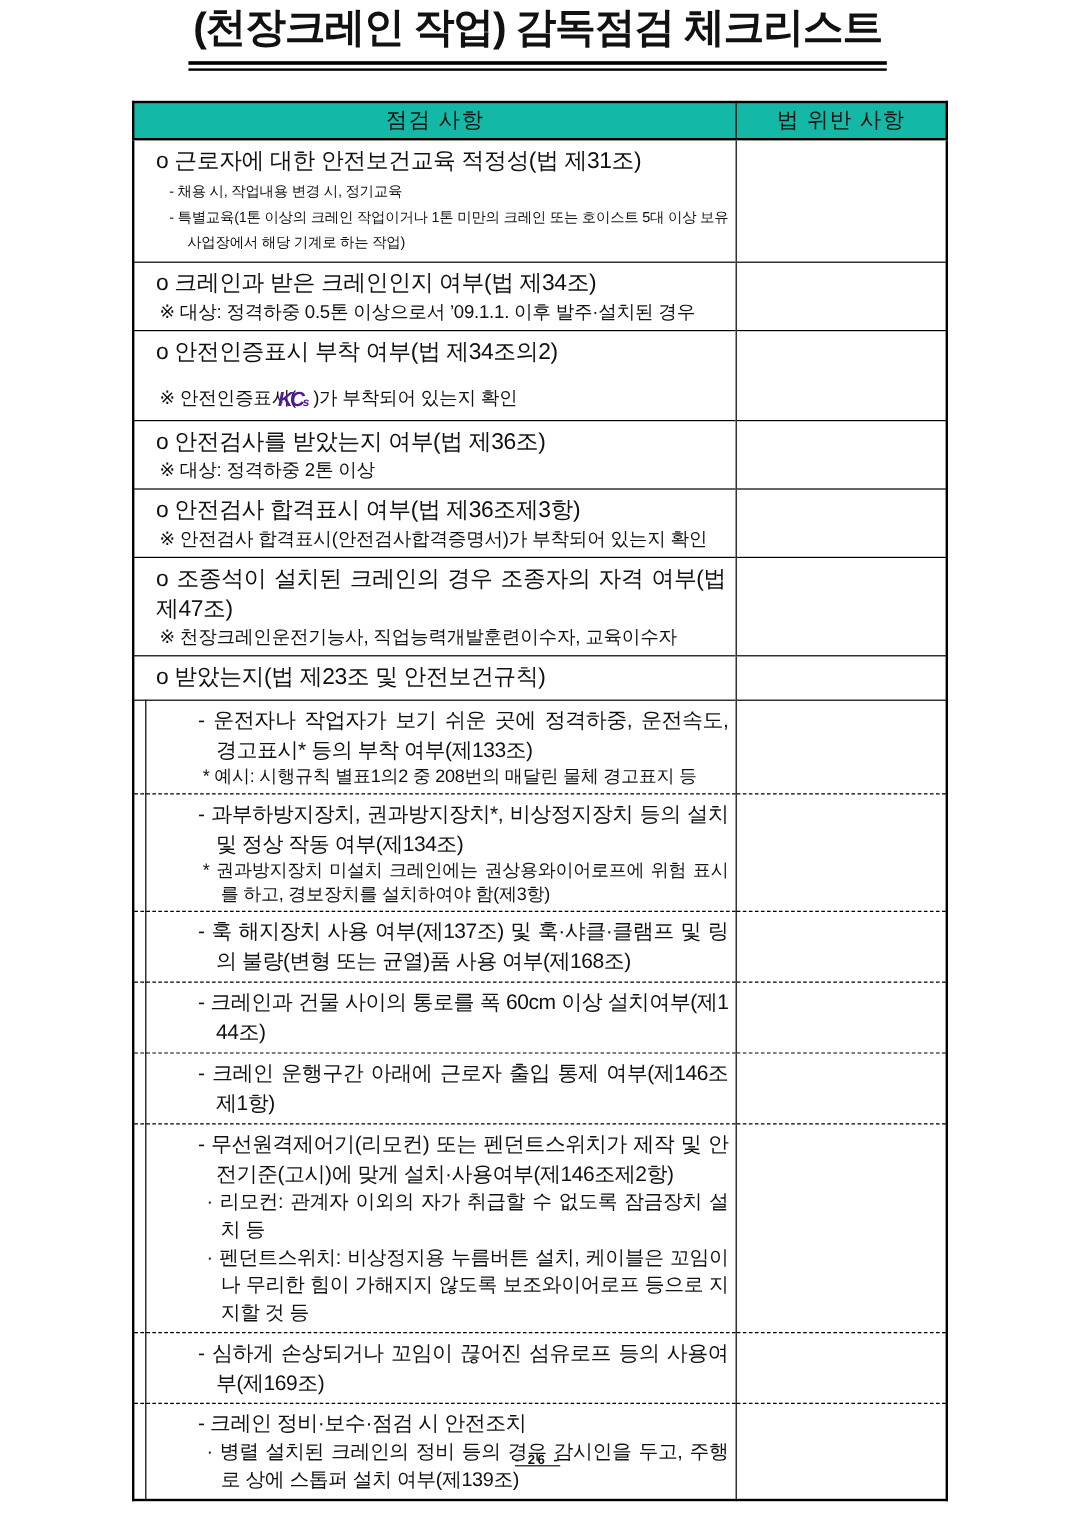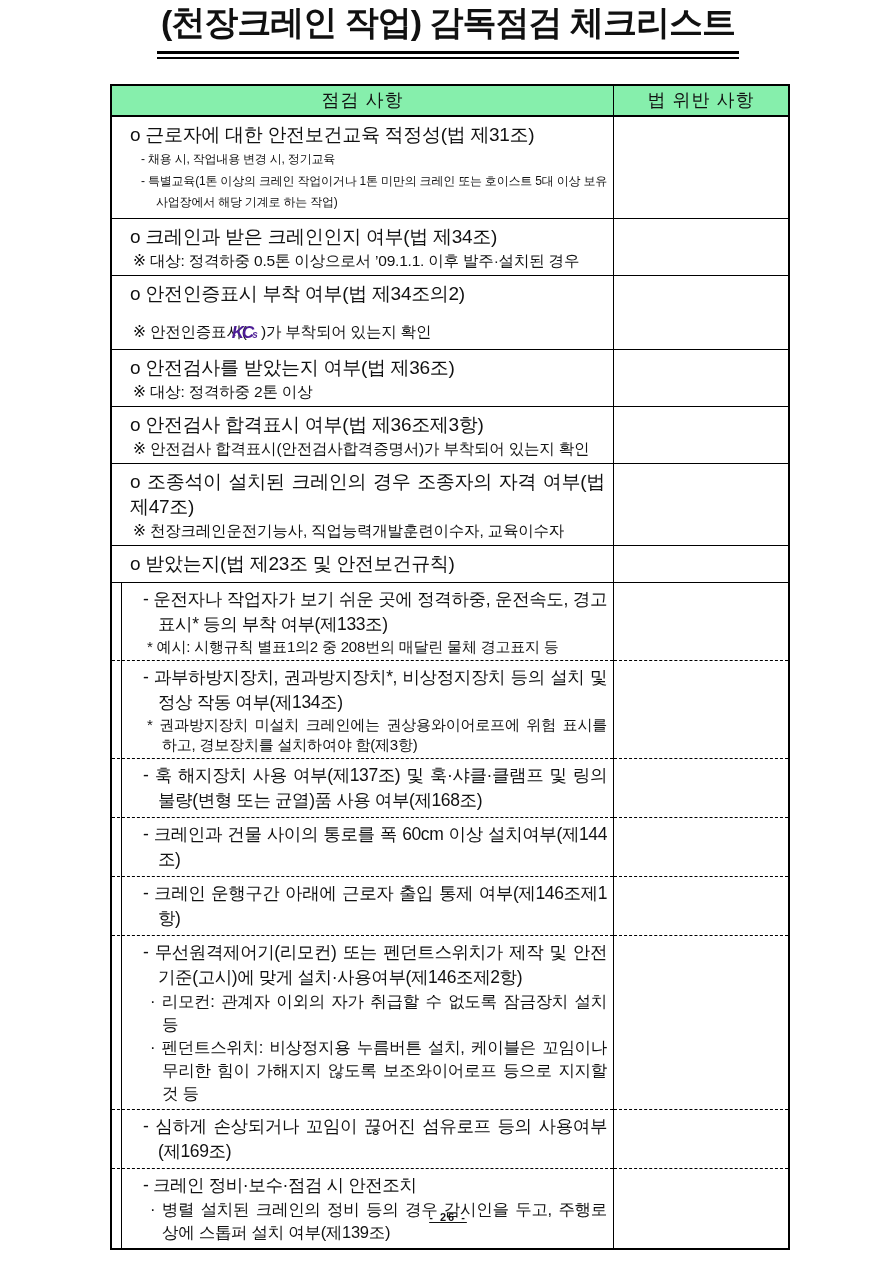--- a/index.html
+++ b/index.html
@@ -38,7 +38,7 @@
   th.h-insp, td.insp { width:501px; border-right:1px solid #000; }
   th.h-viol, td.viol { width:174px; }
   thead th {
-    background:#86efac;
+    background:#14b8a6;
     font-size:18px;
     font-weight:normal;
     letter-spacing:1px;

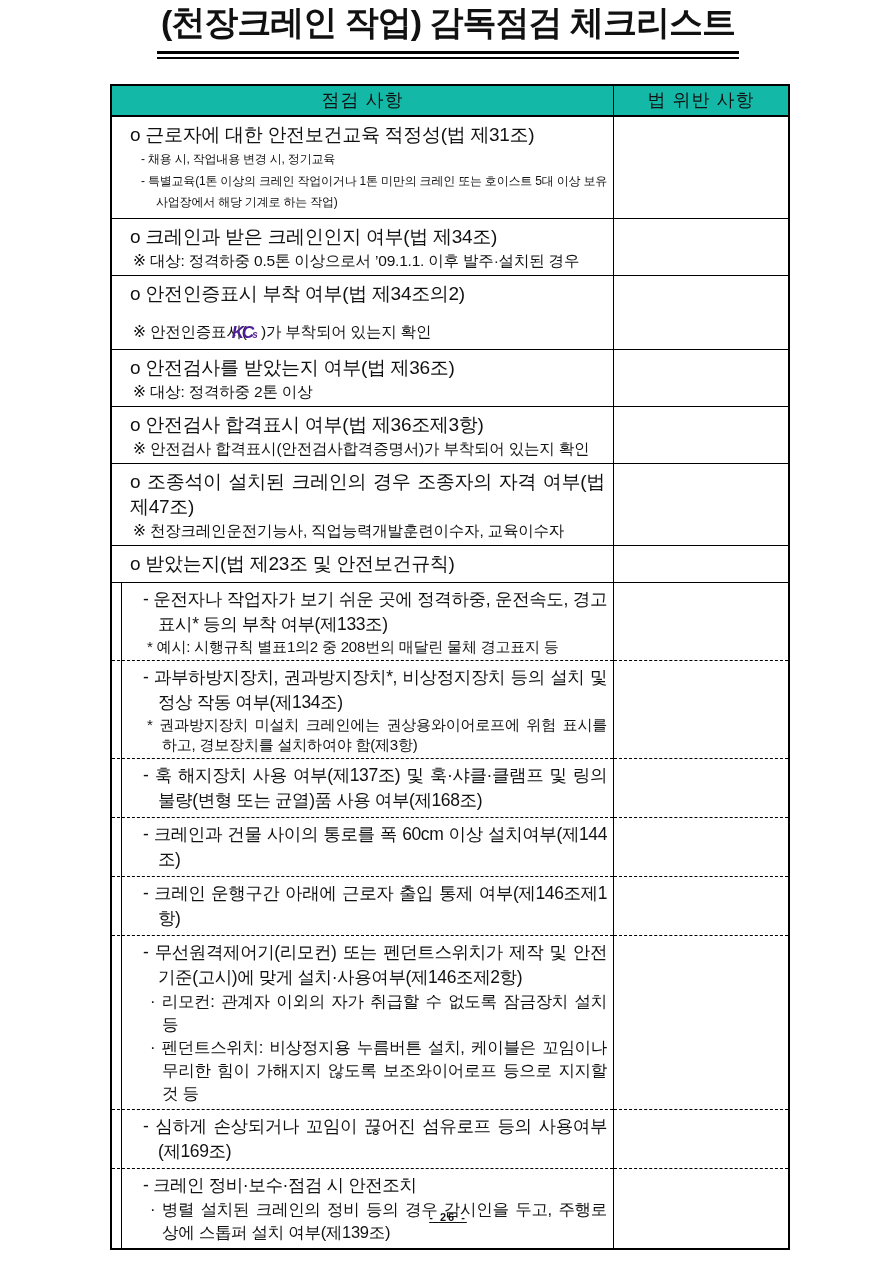--- a/index.html
+++ b/index.html
@@ -51,7 +51,7 @@
   tr.sub td { border-top:1px dashed #000; }
   tr.sub.first td { border-top:1px solid #000; }
   td.insp { padding:3px 6px 4px 8px; }
-  tr.sub td.insp { padding:4px 6px 4px 12px; position:relative;margin-top:11px; }
+  tr.sub td.insp { padding:4px 6px 4px 34px; position:relative;margin-top:11px; }
   tr.sub td.insp::before {
     content:""; position:absolute; left:9px; top:-1px; bottom:-1px;
     width:1px; background:#000;

